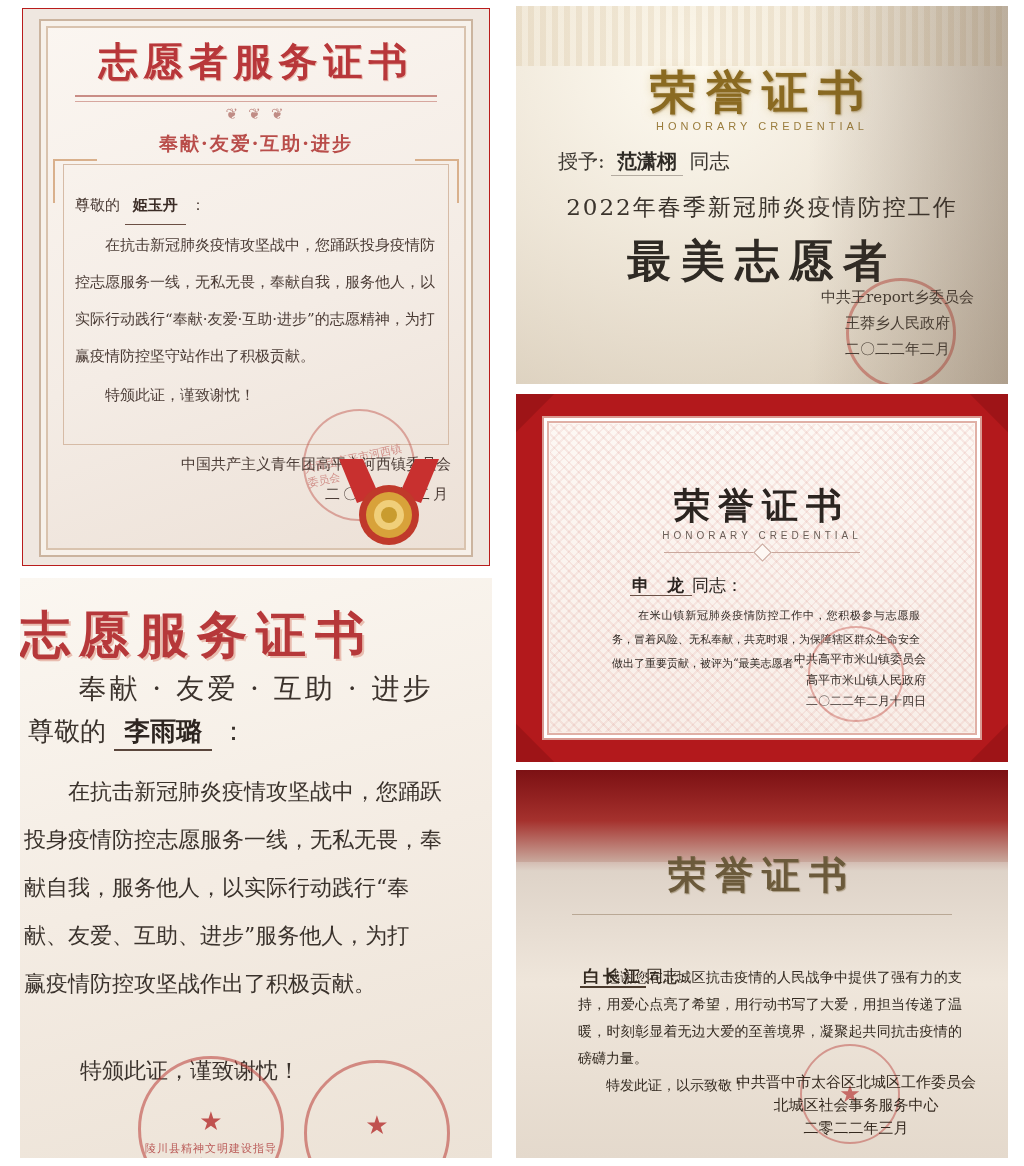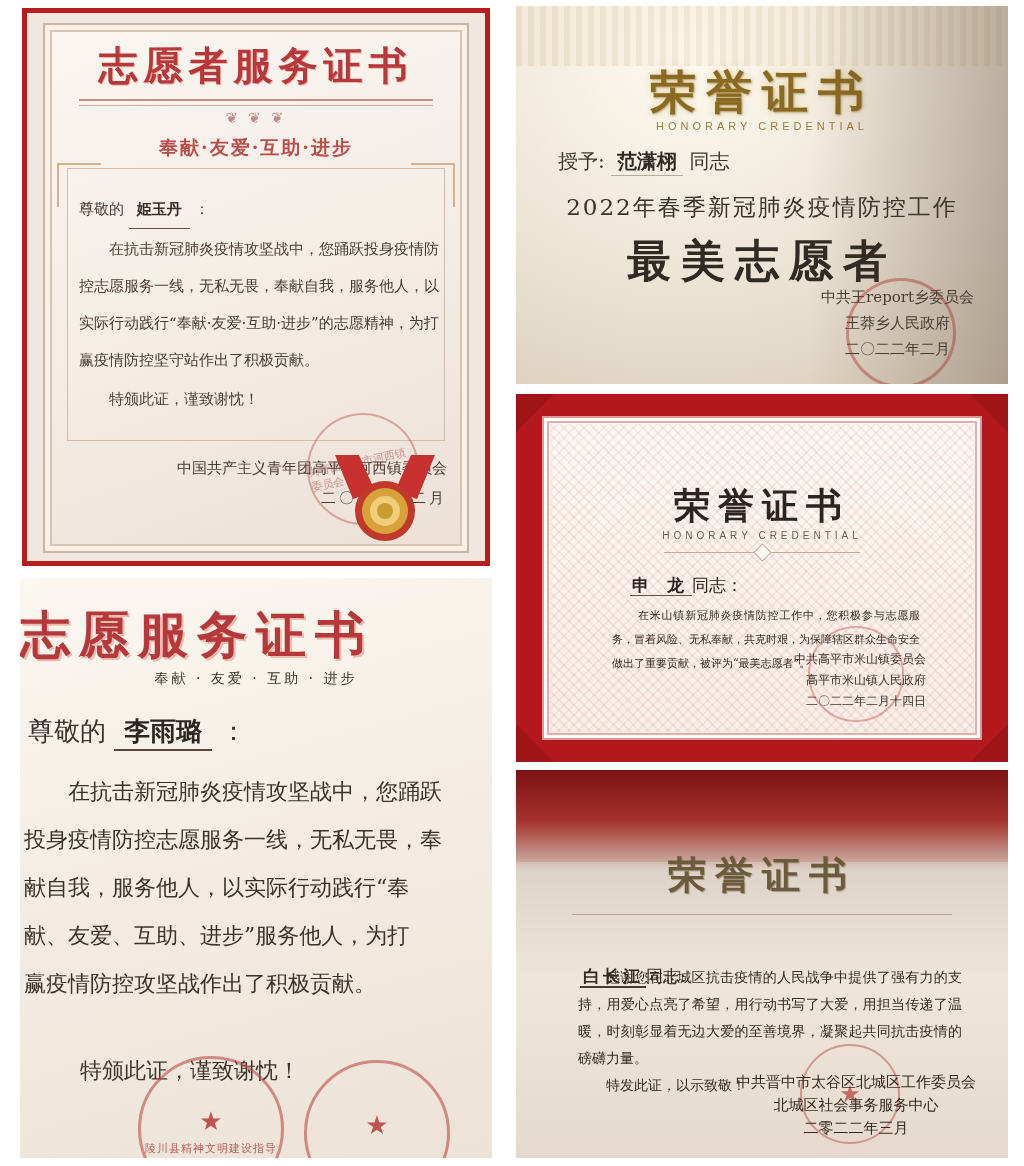--- a/index.html
+++ b/index.html
@@ -29,7 +29,7 @@
   #cert1 {
     left: 22px; top: 8px; width: 468px; height: 558px;
     background: #efe7e0;
-    border: 5px solid #b91c1c;
+    border: 1px solid #b91c1c;
   }
   #cert1 .paper {
     position: absolute; left: 16px; top: 10px; right: 16px; bottom: 8px;

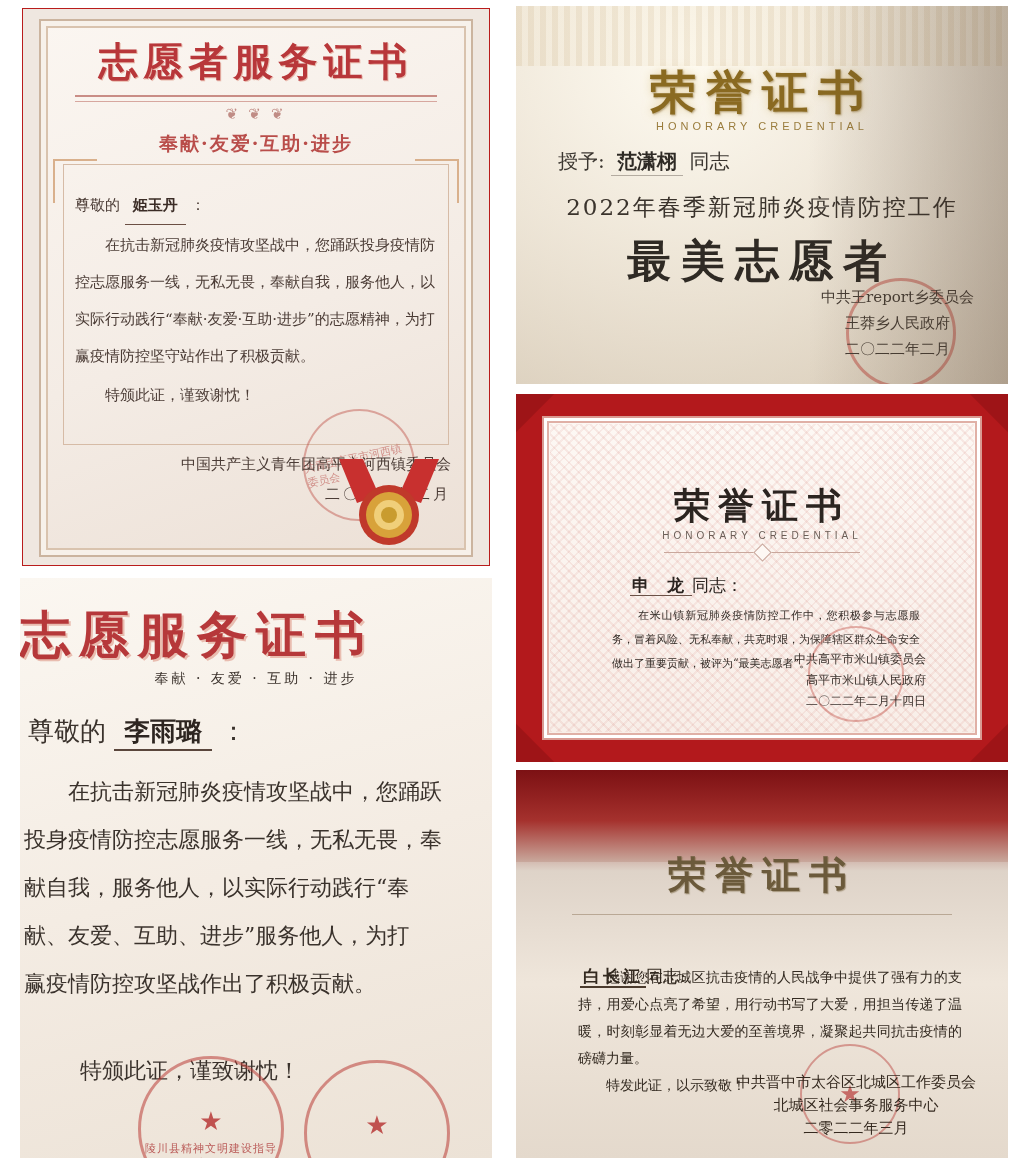--- a/index.html
+++ b/index.html
@@ -245,7 +245,7 @@
   }
   #cert4 .c4-motto {
     position: absolute; top: 92px; left: 0; right: 0; text-align: center;
-    font-family: "DejaVu Serif", serif; font-size: 14px; letter-spacing: 3px;
+    font-family: "DejaVu Serif", serif; font-size: 28px; letter-spacing: 3px;
     color: #3c332d;
   }
   #cert4 .c4-salut {

